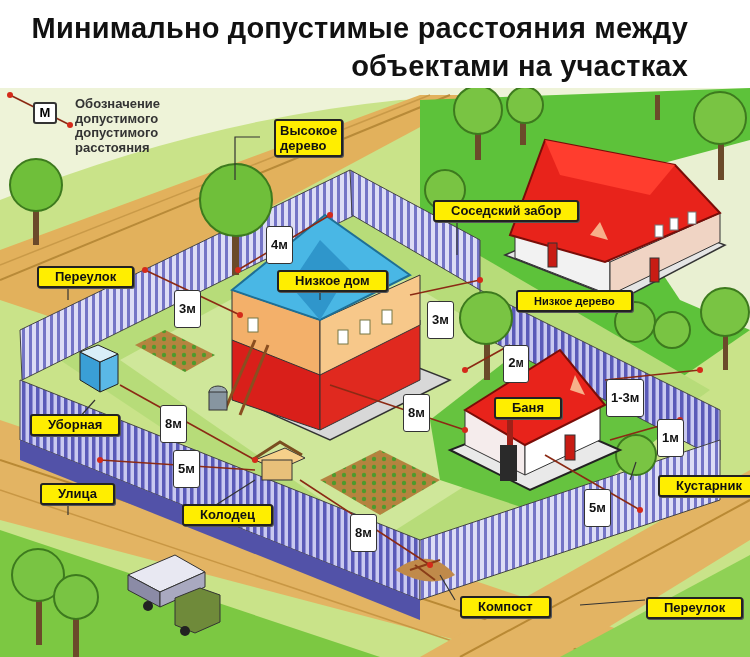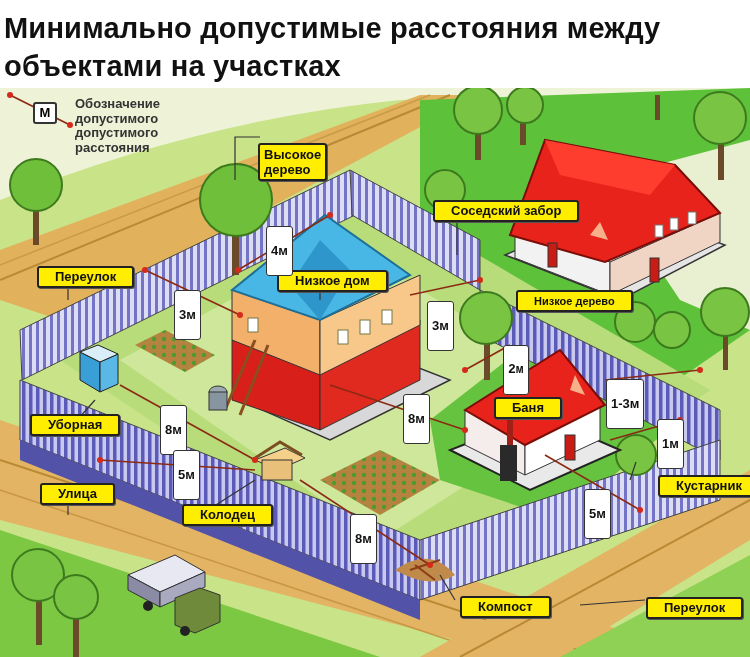--- a/index.html
+++ b/index.html
@@ -4,7 +4,7 @@
 <style>
   html, body { margin: 0; padding: 0; }
   body { width: 750px; height: 657px; overflow: hidden; background: #ffffff; font-family: "Liberation Sans", "DejaVu Sans", sans-serif; position: relative; }
-  .title { position: absolute; left: 4px; width: 672px; text-align: left; font-weight: bold; font-size: 29px; color: #111; letter-spacing: 0.2px; line-height: 36px; }
+  .title { position: absolute; left: 16px; width: 672px; text-align: right; font-weight: bold; font-size: 29px; color: #111; letter-spacing: 0.2px; line-height: 36px; }
   .title.l1 { top: 10px; }
   .title.l2 { top: 48px; }
   .scene { position: absolute; left: 0; top: 88px; width: 750px; height: 569px; }

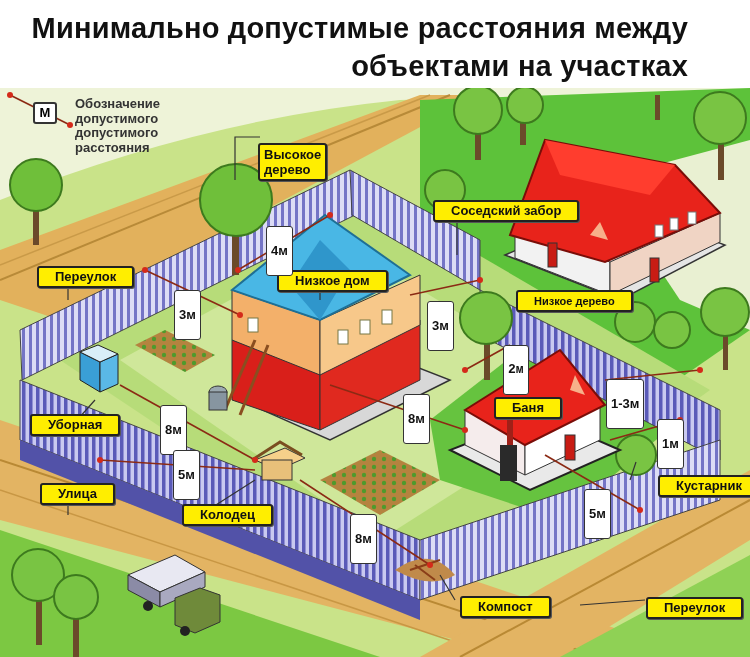--- a/index.html
+++ b/index.html
@@ -220,7 +220,7 @@
   <div>расстояния</div>
 </div>
 
-<div class="lbl" style="left:258px; top:119px; line-height:15px; padding:2px 4px;margin-top:24px;">
+<div class="lbl" style="left:274px; top:119px; line-height:15px; padding:2px 4px;">
   <div>Высокое</div>
   <div>дерево</div>
 </div>

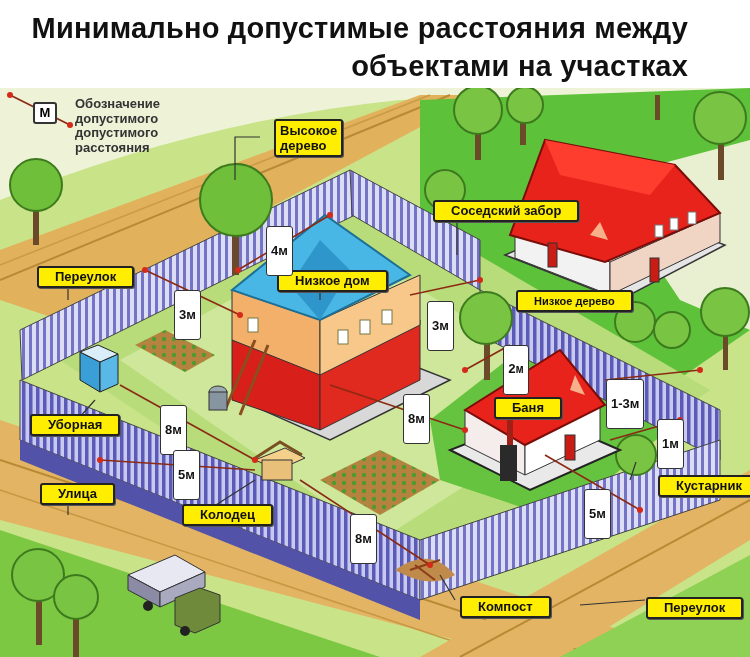--- a/index.html
+++ b/index.html
@@ -11,7 +11,7 @@
   svg.art { position: absolute; left: 0; top: 0; }
   .lbl { position: absolute; background: #ffee00; border: 2px solid #222; border-radius: 3px; font-weight: bold; color: #111; font-size: 13px; padding: 1px 16px; line-height: 16px; white-space: nowrap; box-shadow: 1px 1px 0 #555; }
   .lbl.small { font-size: 11px; }
-  .dist { position: absolute; background: #fff; border: 1.5px solid #333; border-radius: 3px; font-weight: bold; color: #111; font-size: 13px; padding: 16px 4px; line-height: 16px; white-space: nowrap; }
+  .dist { position: absolute; background: #fff; border: 1.5px solid #333; border-radius: 3px; font-weight: bold; color: #111; font-size: 13px; padding: 10px 4px; line-height: 16px; white-space: nowrap; }
   .legend-box { position: absolute; left: 33px; top: 102px; width: 20px; height: 18px; border: 2px solid #333; border-radius: 3px; background: #fff; font-weight: bold; font-size: 13px; text-align: center; line-height: 18px; }
   .legend-text { position: absolute; left: 75px; top: 97px; font-weight: bold; font-size: 13px; line-height: 14.5px; color: #333; }
 </style>

